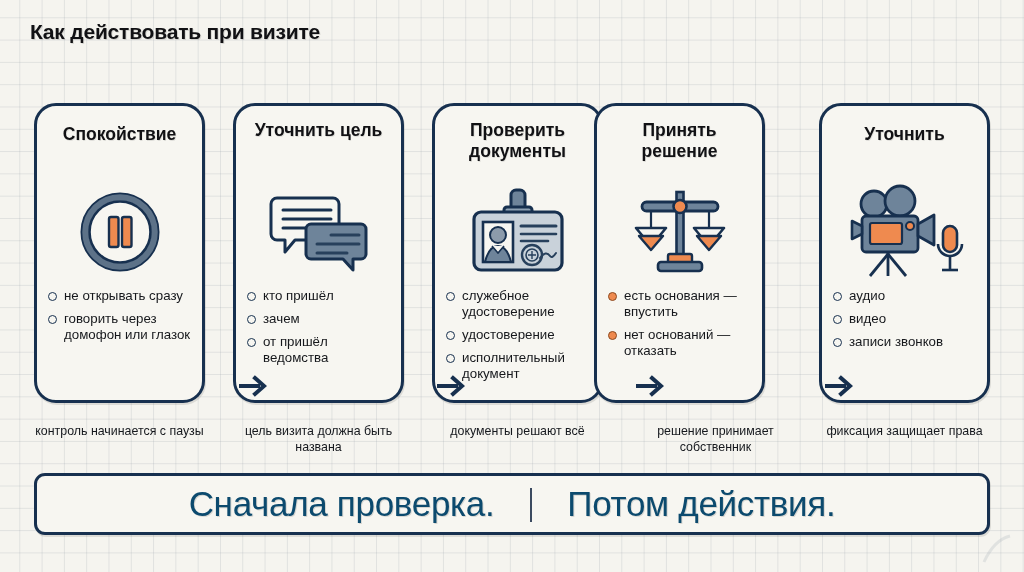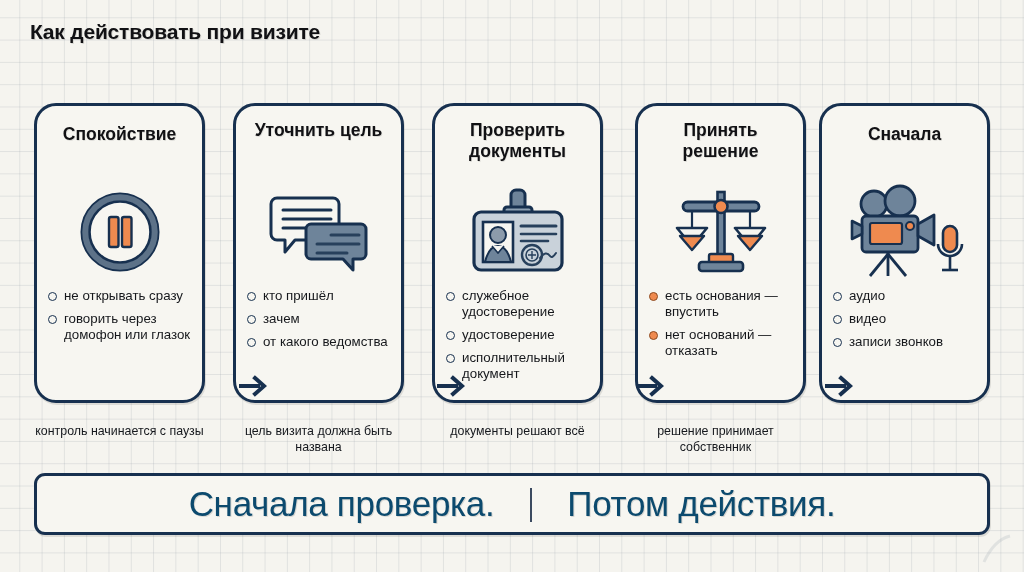--- a/index.html
+++ b/index.html
@@ -62,7 +62,7 @@
   .card-0 { left: 0px; }
   .card-1 { left: 199px; }
   .card-2 { left: 398px; }
-  .card-3 { left: 601px; }
+  .card-3 { left: 560px; }
   .card-4 { left: 785px; width: 171px; }
 
   .card-title {

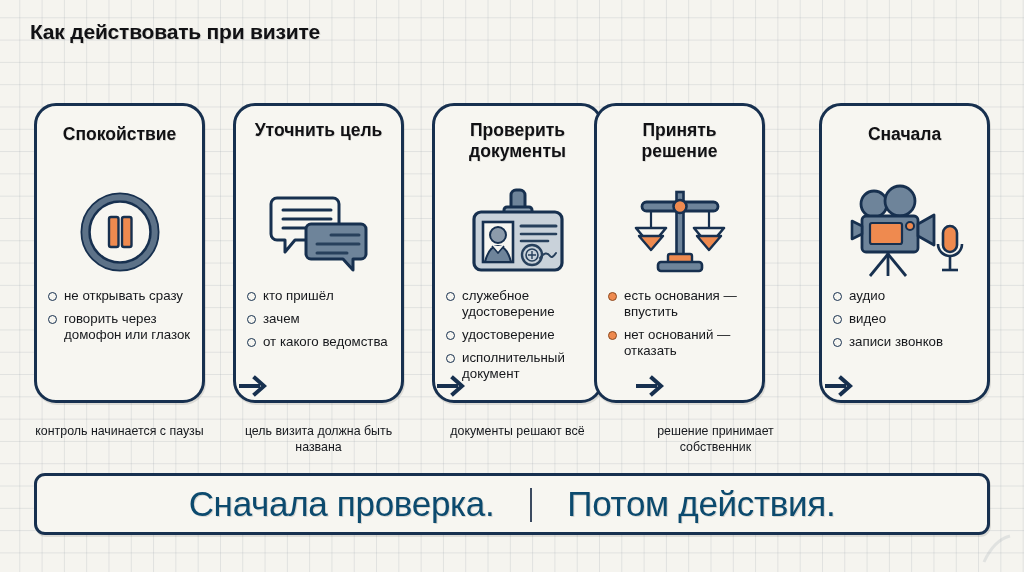--- a/index.html
+++ b/index.html
@@ -332,7 +332,7 @@
     </div>
 
     <div class="card card-4">
-      <div class="card-title one-line">Сначала</div>
+      <div class="card-title one-line">Уточнить</div>
       <div class="icon-slot">
         <svg width="122" height="96" viewBox="0 0 122 96">
           <circle cx="30" cy="20" r="13" fill="#6e849a" stroke="#17304f" stroke-width="2.8"></circle>

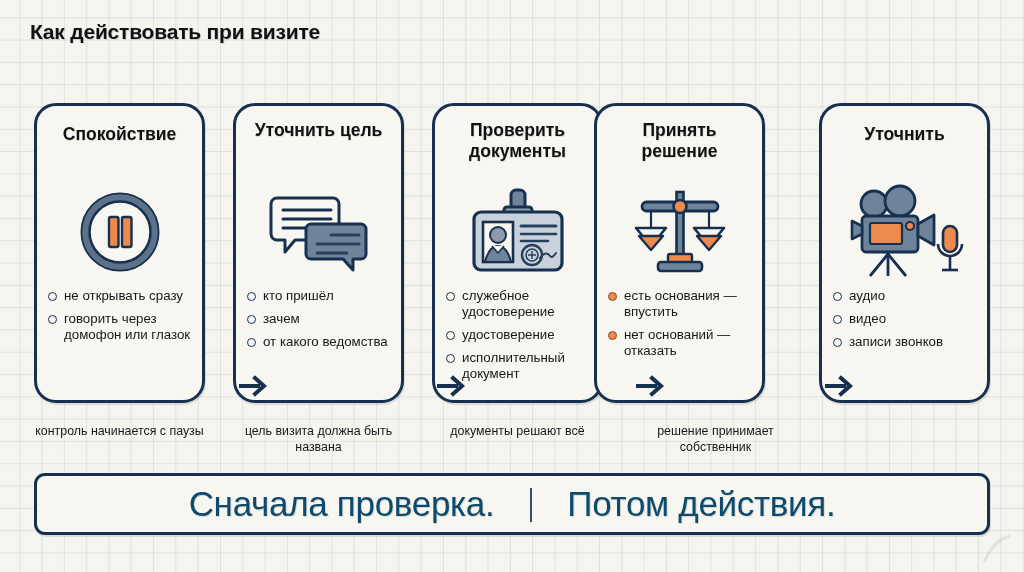--- a/index.html
+++ b/index.html
@@ -261,7 +261,7 @@
         </div>
         <div class="bullet">
           <span class="bullet-dot"></span>
-          <span class="bullet-text">от какого ведомства</span>
+          <span class="bullet-text">от пришёл ведомства</span>
         </div>
       </div>
     </div>

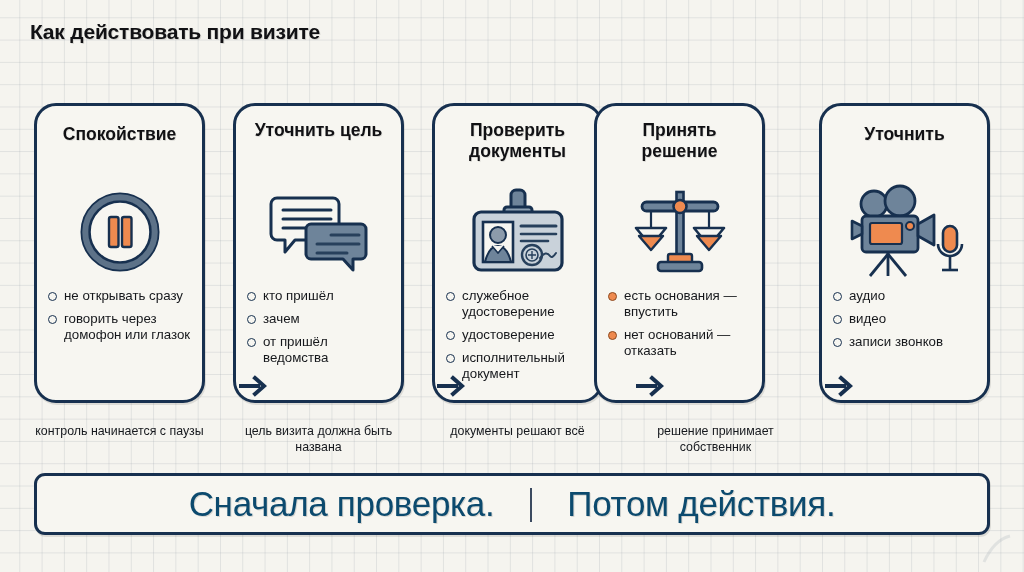--- a/index.html
+++ b/index.html
@@ -398,6 +398,7 @@
     <div class="caption cap-1">цель визита должна быть названа</div>
     <div class="caption cap-2">документы решают всё</div>
     <div class="caption cap-3">решение принимает собственник</div>
+    <div class="caption cap-4">фиксация защищает права</div>
   </div>
 
   <div class="banner">

